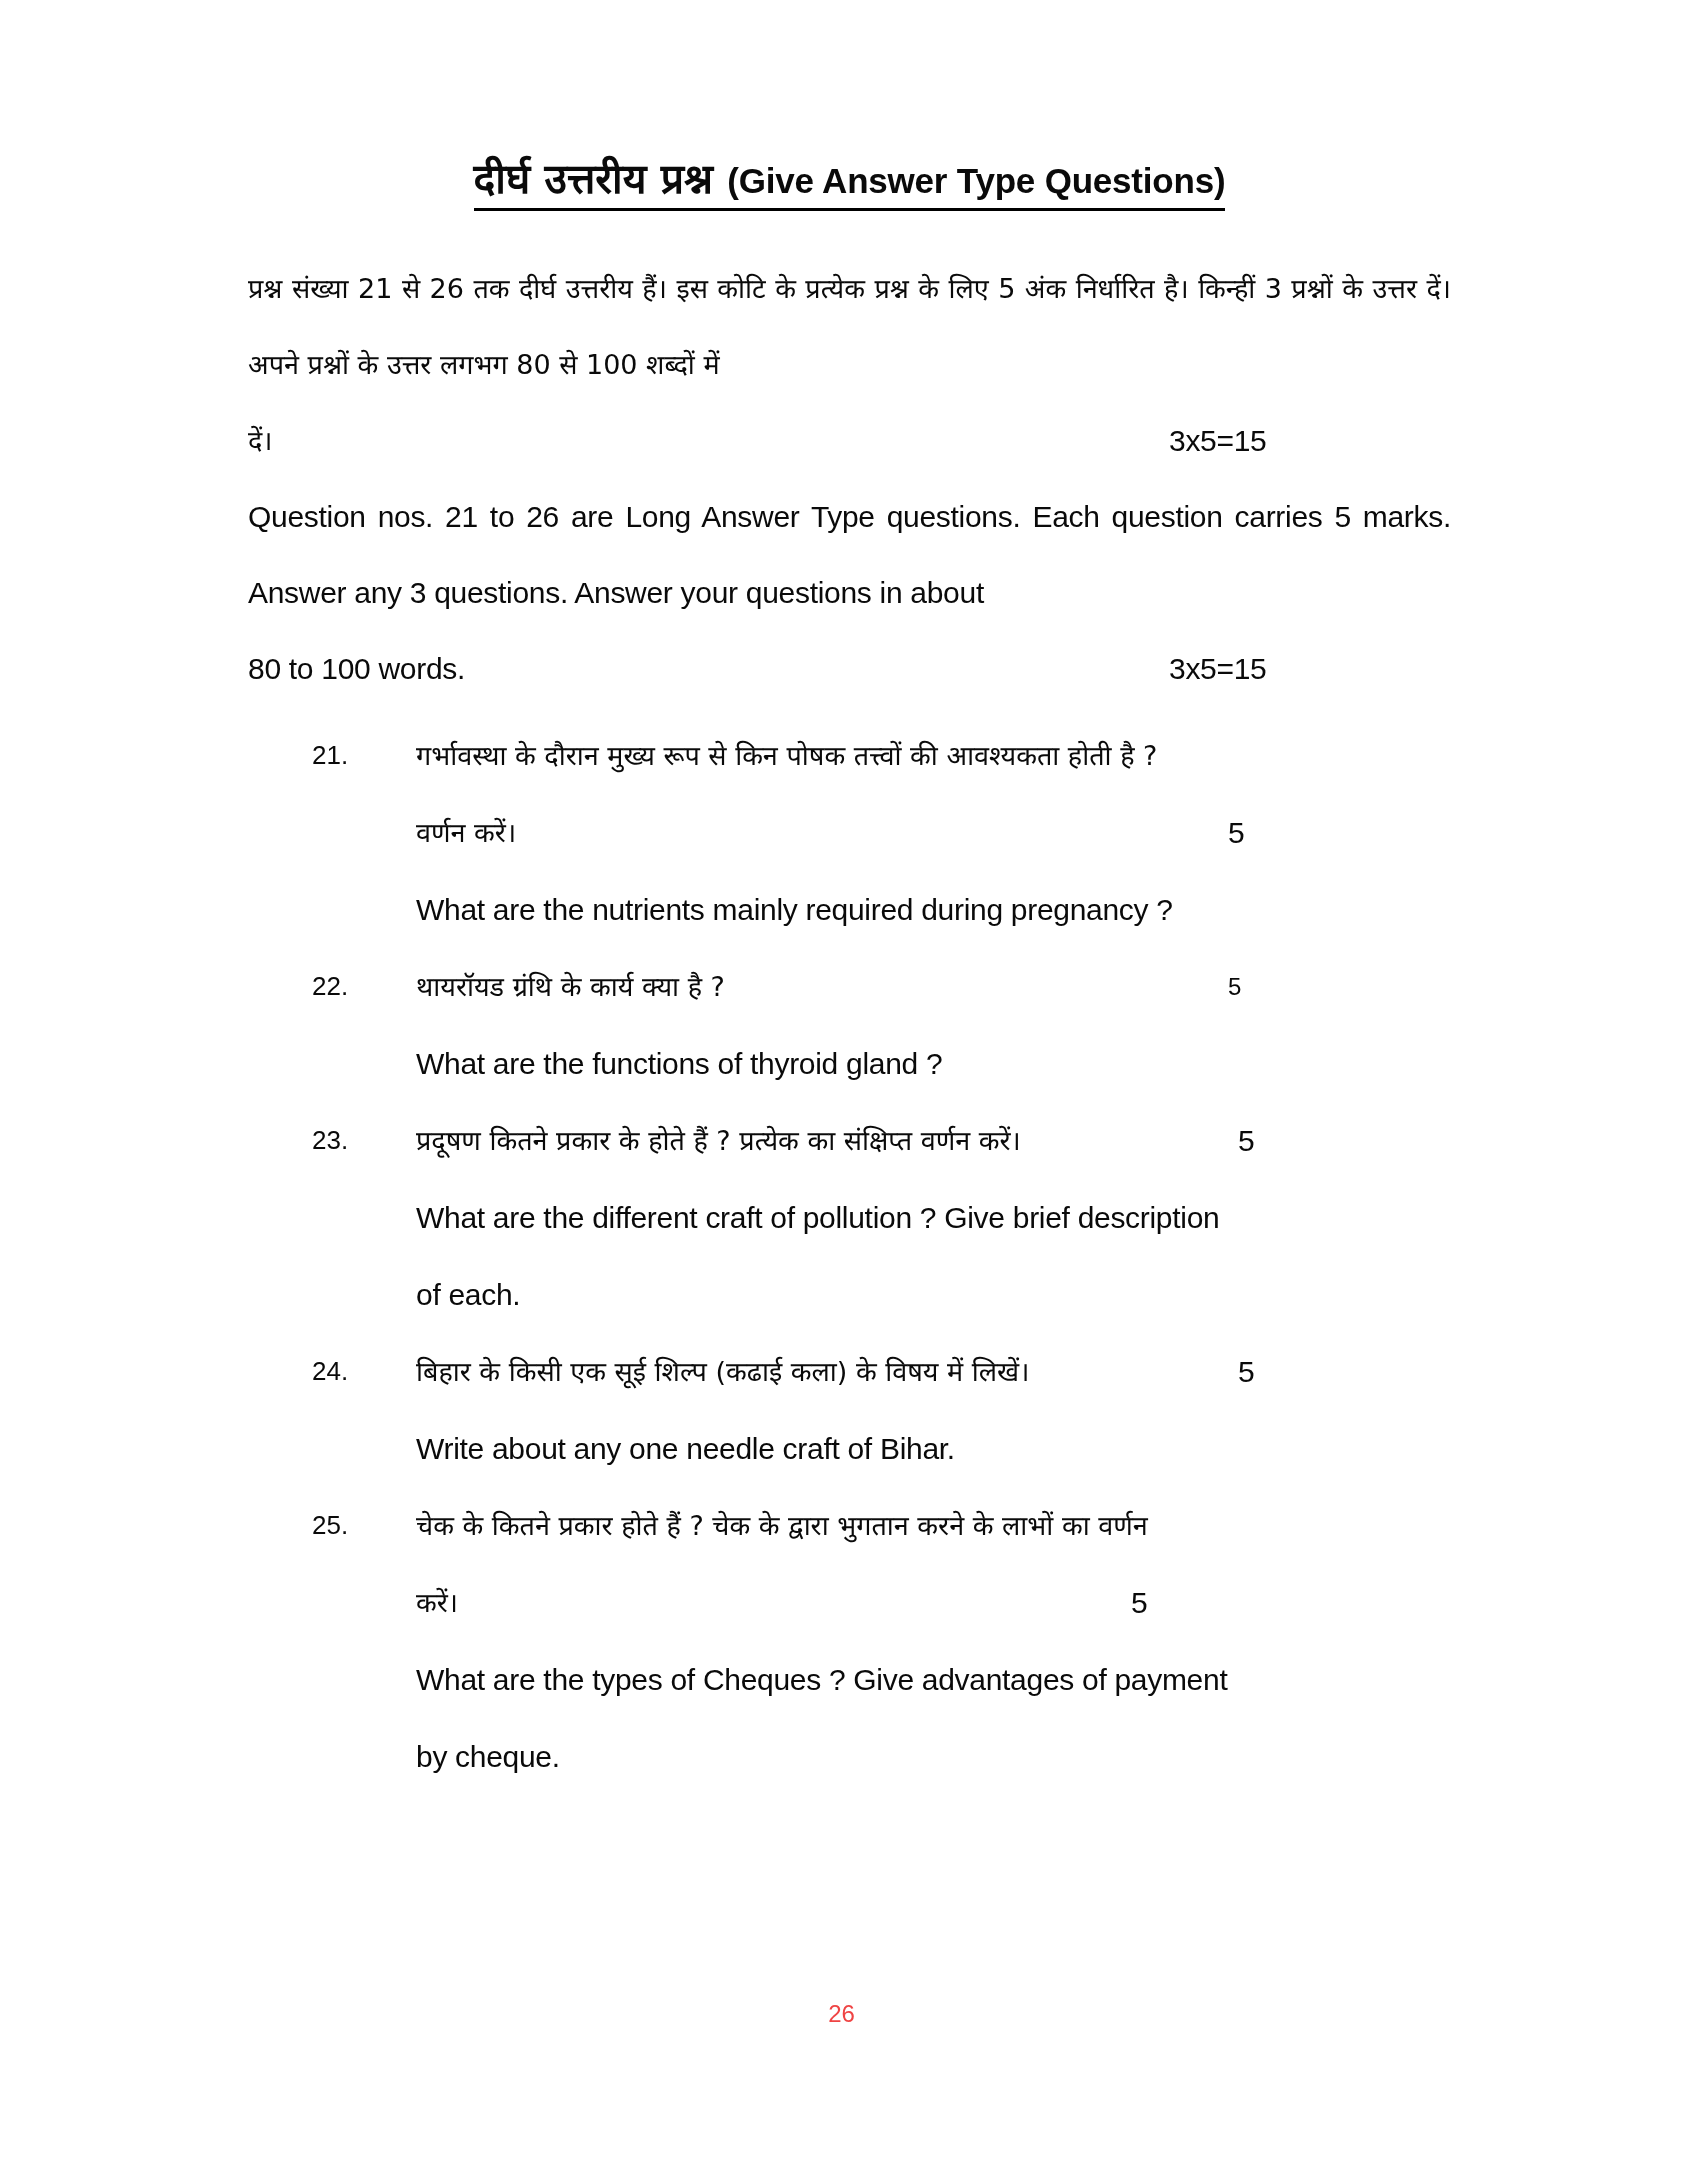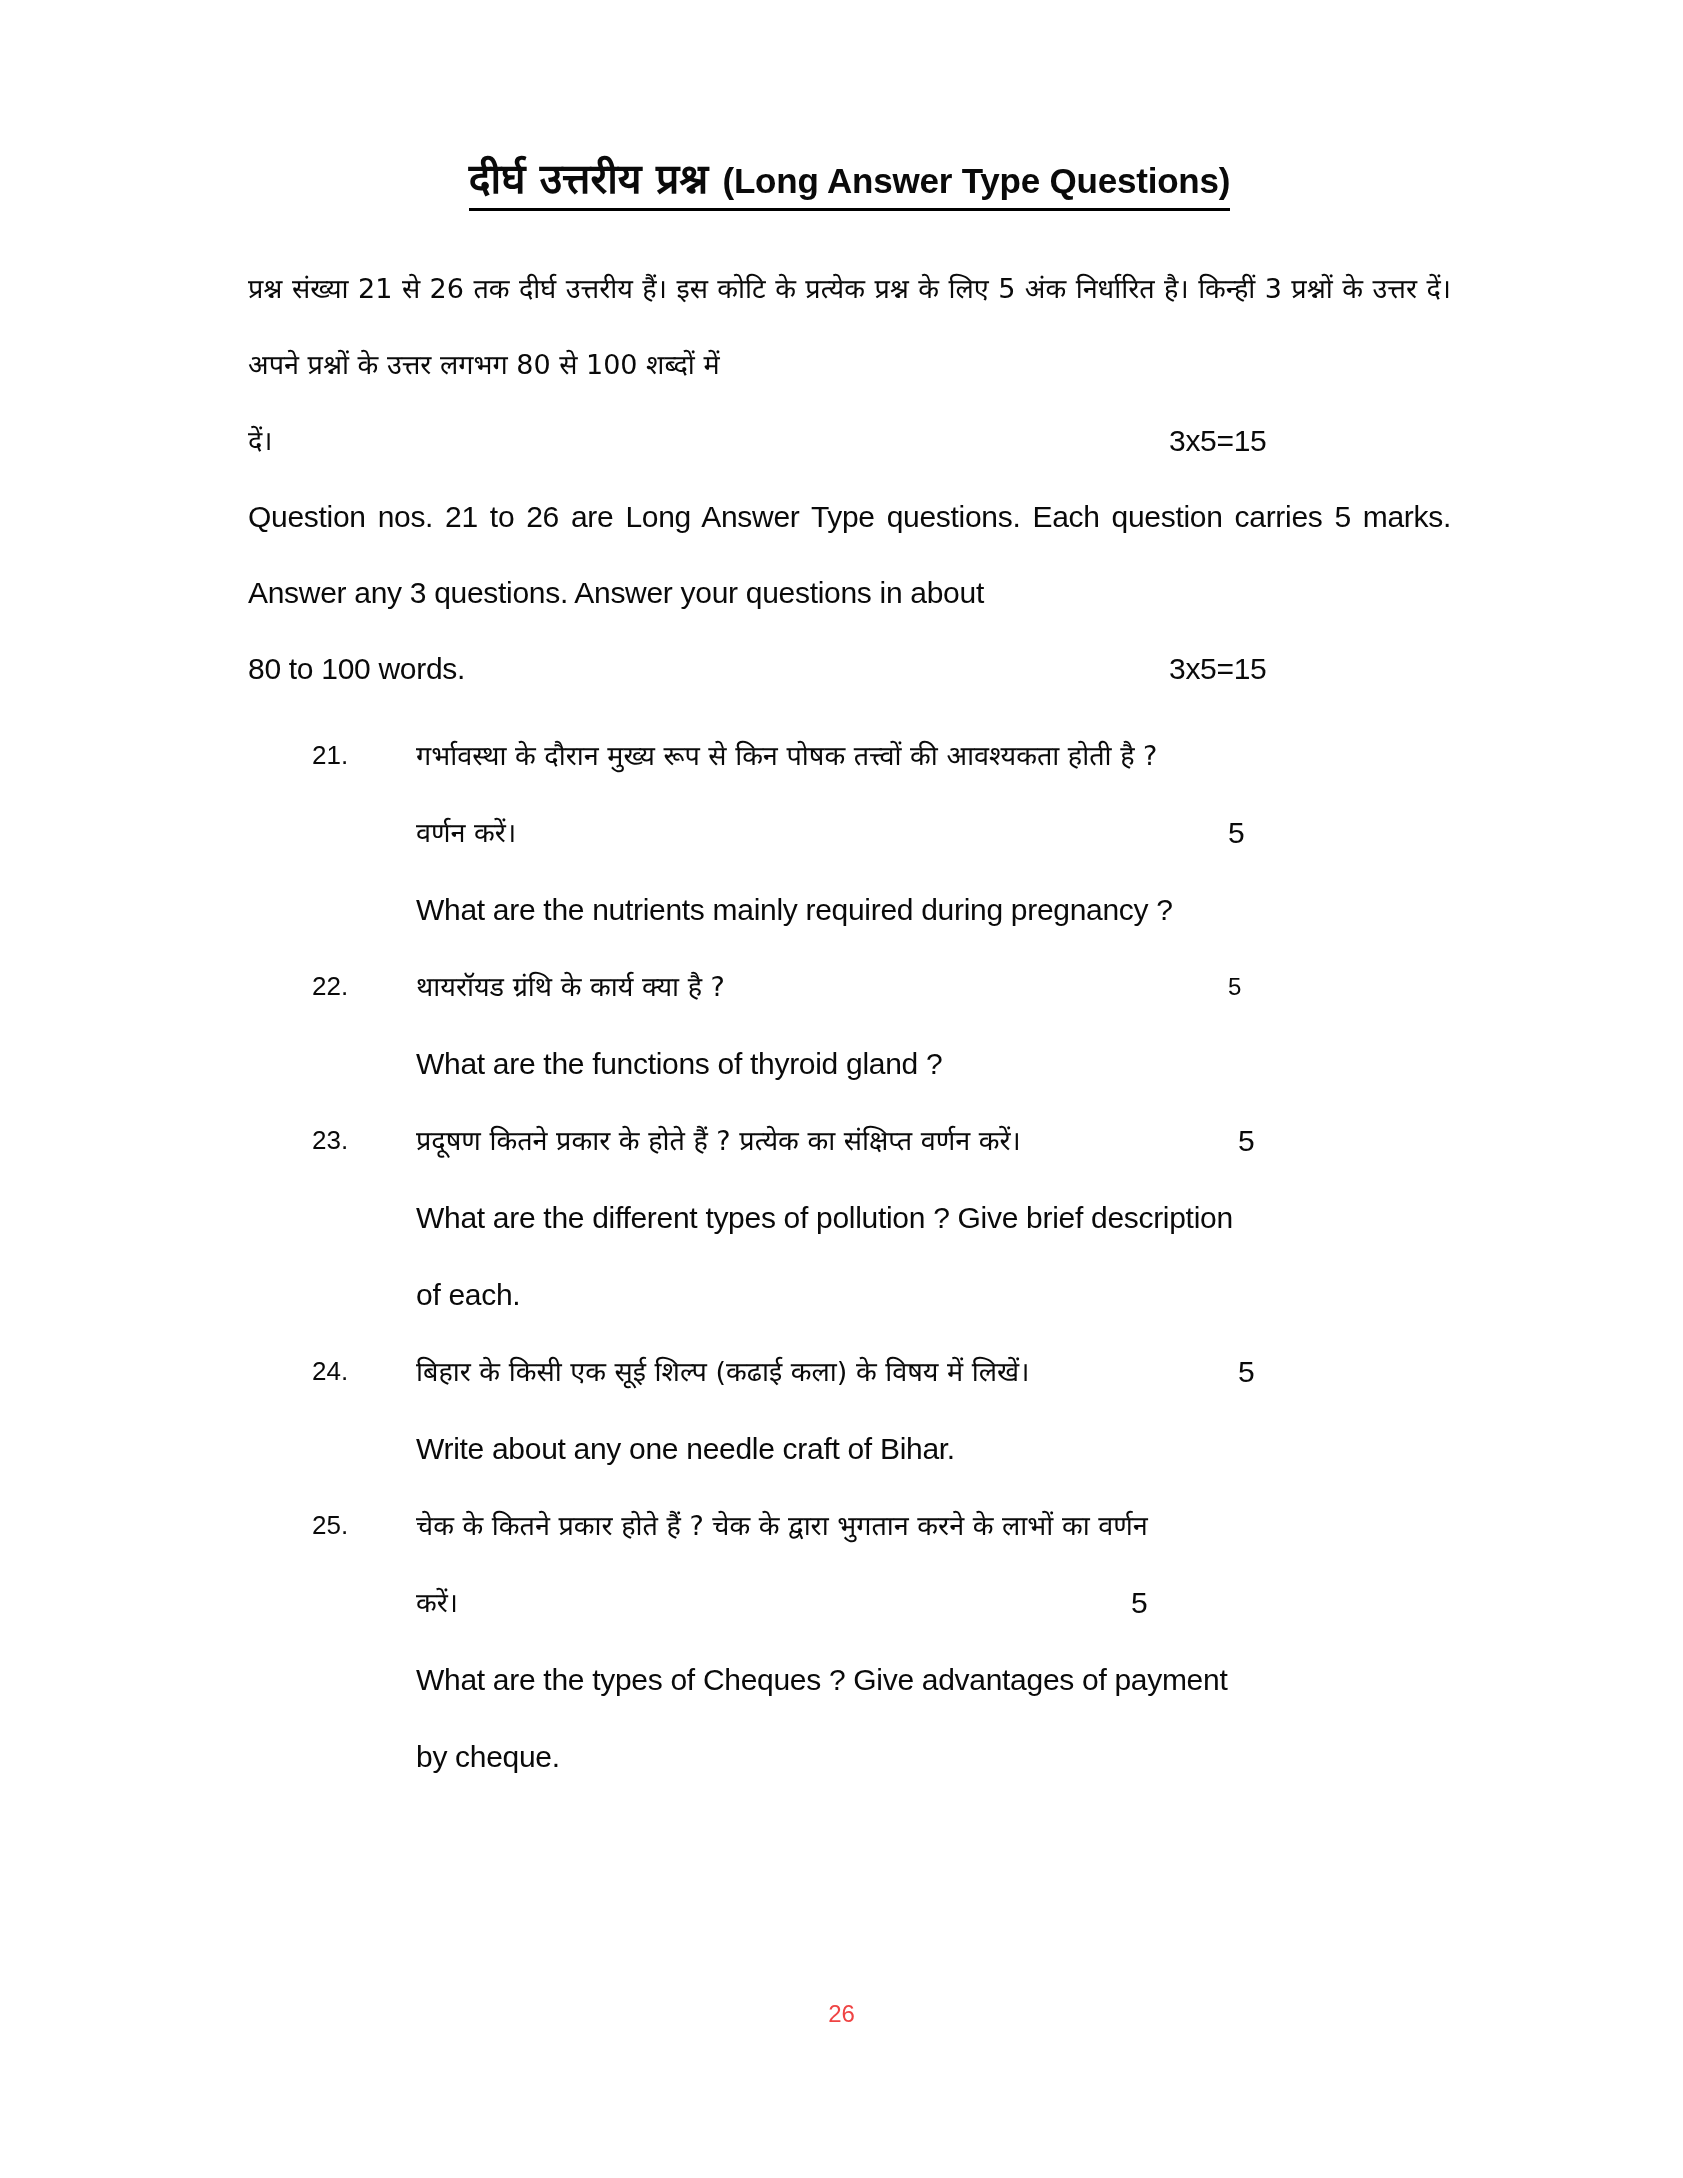--- a/index.html
+++ b/index.html
@@ -163,7 +163,7 @@
   <div class="content">
 
     <div class="title-row">
-      <span class="title"><span class="hi">दीर्घ  उत्तरीय  प्रश्न </span><span>(Long Answer Type Questions)</span></span>
+      <span class="title"><span class="hi">दीर्घ  उत्तरीय  प्रश्न </span><span>(Give Answer Type Questions)</span></span>
     </div>
 
     <div class="para hindi">

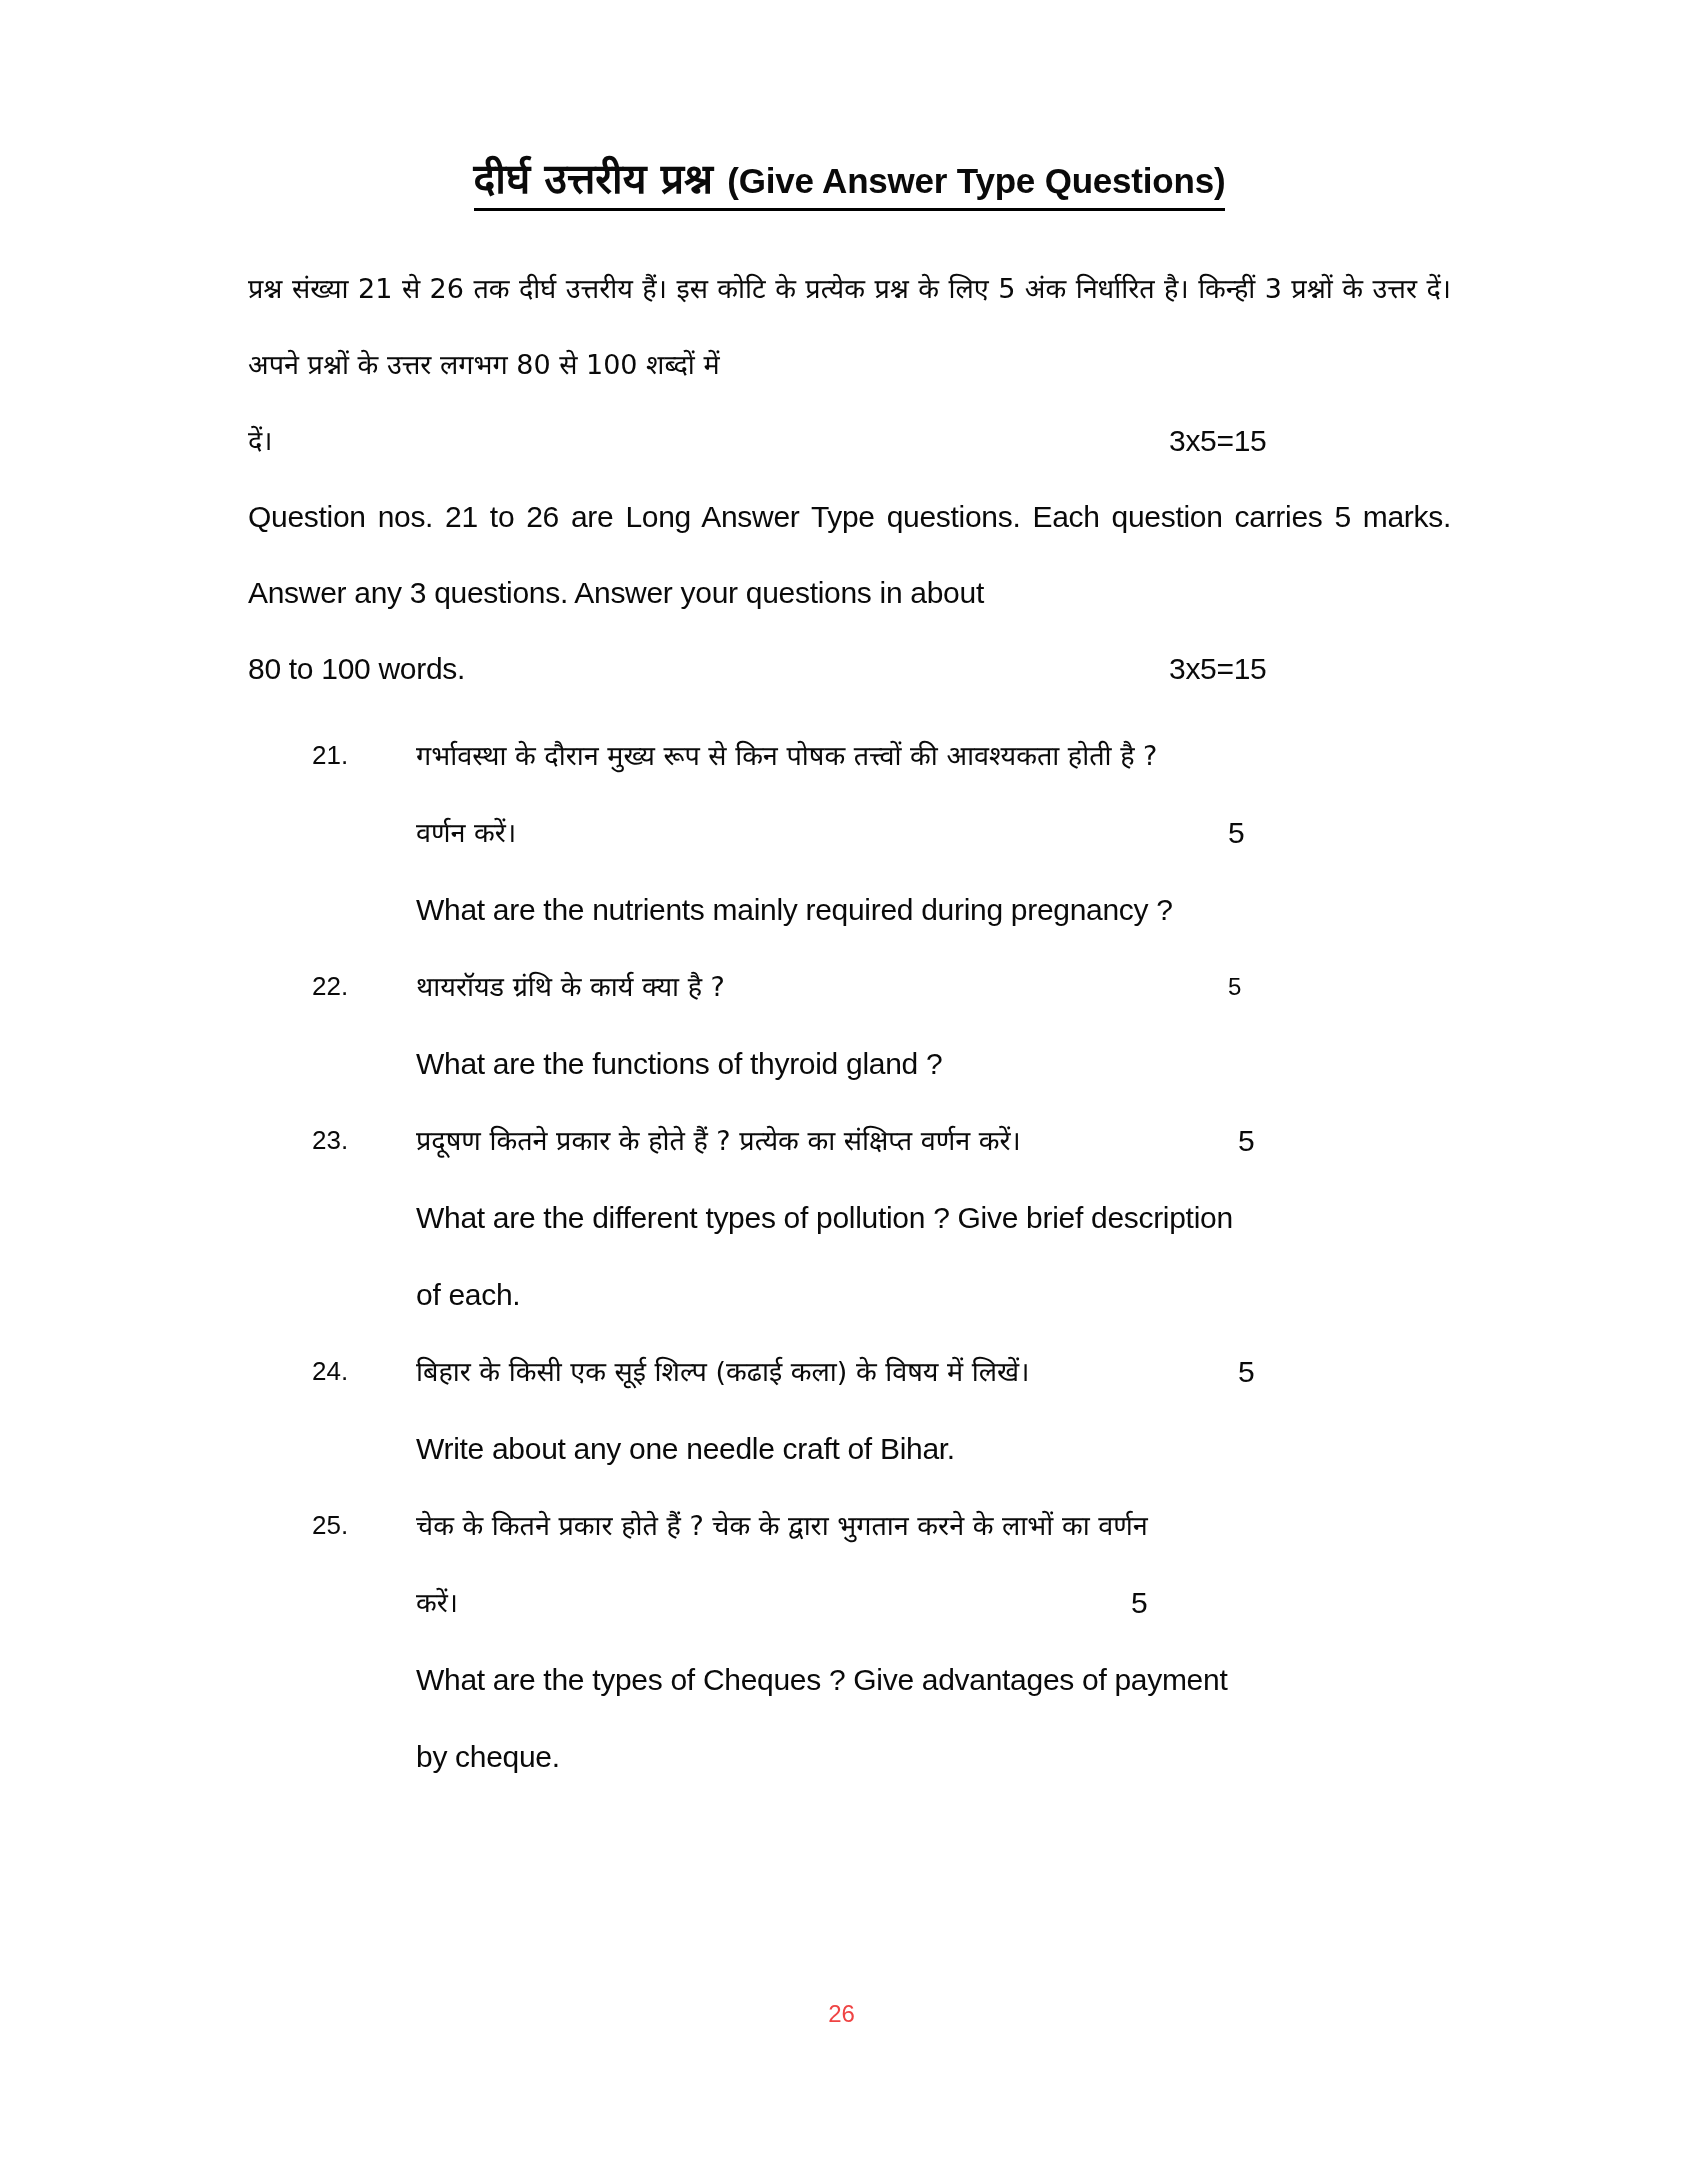--- a/index.html
+++ b/index.html
@@ -214,7 +214,7 @@
             <span>प्रदूषण  कितने  प्रकार  के  होते  हैं ?  प्रत्येक  का  संक्षिप्त  वर्णन  करें।</span>
             <span class="mark pos-c">5</span>
           </div>
-          <div class="qline q-en">What are the different types of pollution ? Give brief description</div>
+          <div class="qline q-en">What are the different craft of pollution ? Give brief description</div>
           <div class="qline q-en">of each.</div>
         </div>
       </div>

